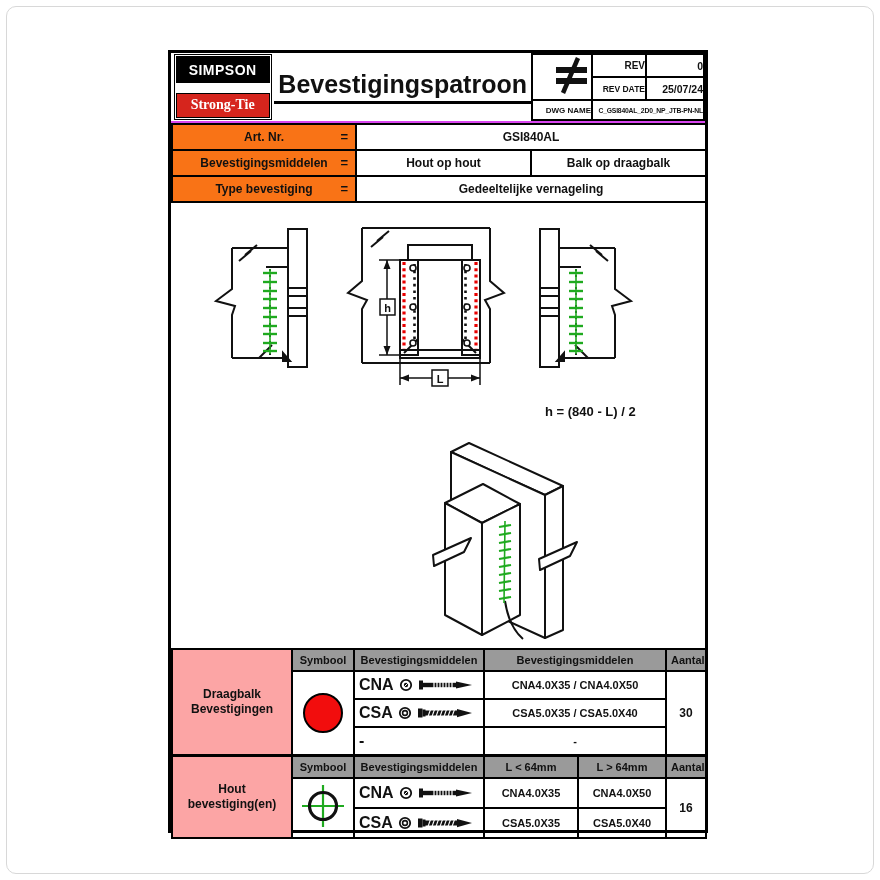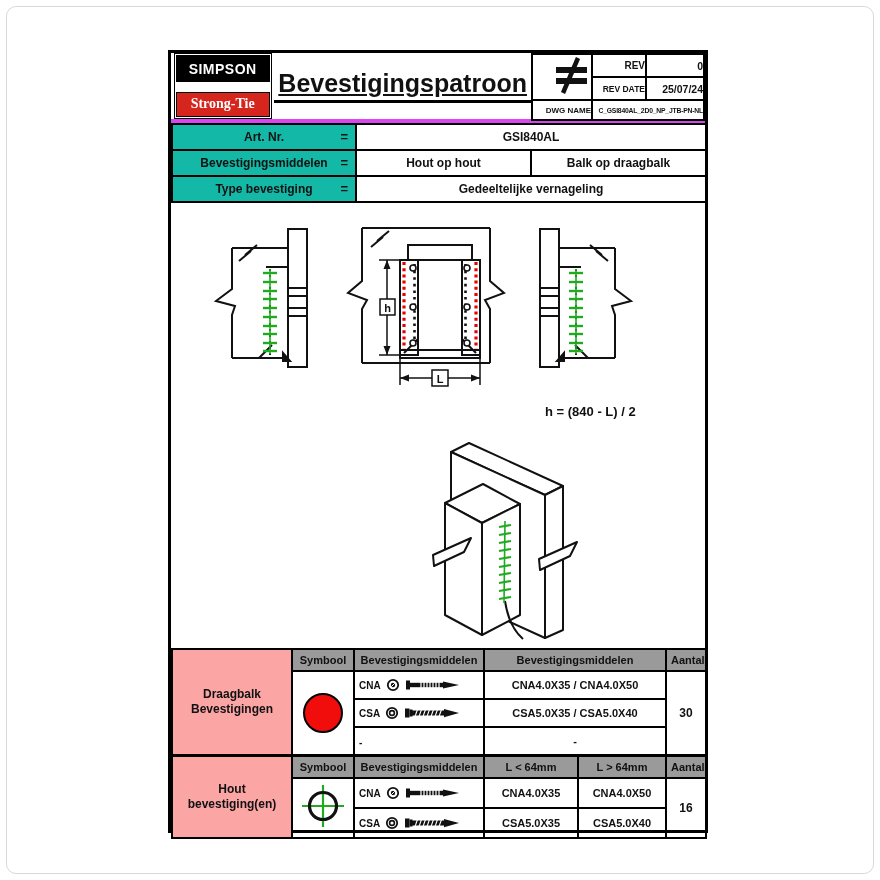--- a/index.html
+++ b/index.html
@@ -11,7 +11,7 @@
          border:3px solid #000;background:#fff;display:flex;flex-direction:column;box-sizing:content-box;}
 
   
-  .hdr{height:70px;display:flex;border-bottom:4px solid #d946ef;box-sizing:border-box;}
+  .hdr{height:70px;display:flex;border-bottom:2px solid #d946ef;box-sizing:border-box;}
   .logo-wrap{width:104px;display:flex;align-items:center;justify-content:center;}
   .logo{width:94px;border:1px solid #000;padding:1px;background:#fff;}
   .logo-top{background:#000;color:#fff;font-weight:bold;font-size:14px;letter-spacing:.5px;

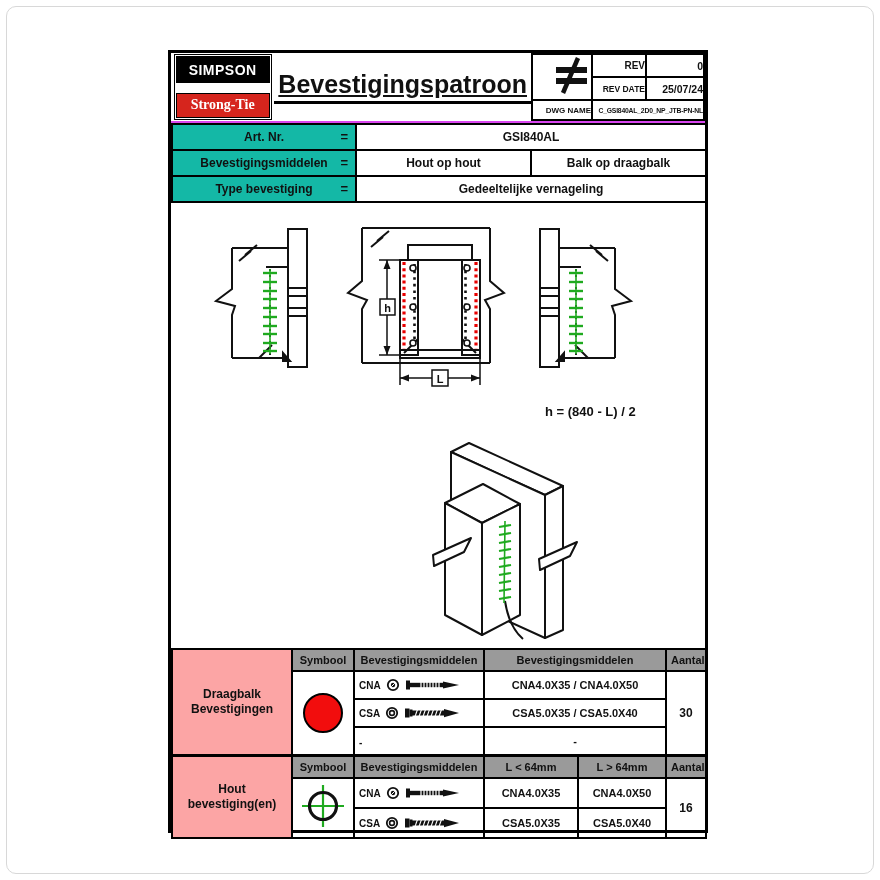--- a/index.html
+++ b/index.html
@@ -18,7 +18,7 @@
             text-align:center;padding:6px 0 5px;}
   .logo-bot{background:#d6251d;border:1px solid #000;color:#fff;font-weight:bold;font-size:14px;
             font-family:"Liberation Serif","DejaVu Serif",serif;text-align:center;padding:3px 0 4px;margin-top:10px;}
-  .title-wrap{flex:1;display:flex;align-items:center;justify-content:center;text-decoration:underline;}
+  .title-wrap{flex:1;display:flex;align-items:center;justify-content:center;}
   .title{font-size:25px;font-weight:bold;border-bottom:3px solid #000;padding:0 4px 2px;}
   table.revtbl{border-collapse:collapse;table-layout:fixed;width:172px;}
   table.revtbl td{border:2px solid #000;text-align:right;vertical-align:middle;padding:0;overflow:hidden;}

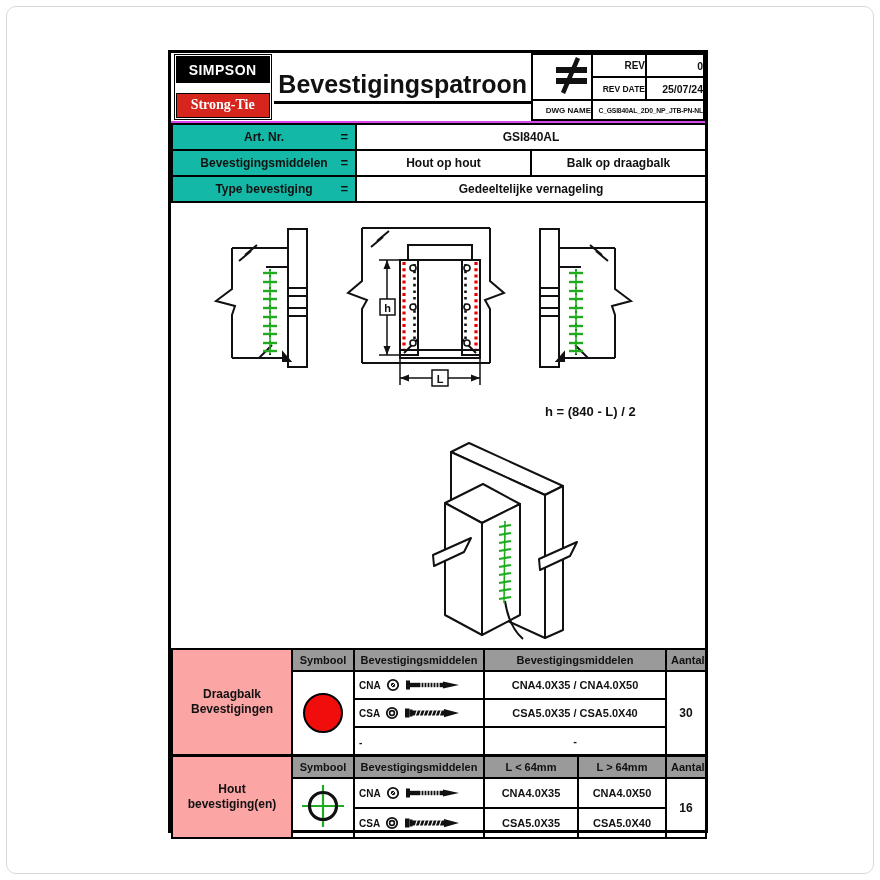--- a/index.html
+++ b/index.html
@@ -31,7 +31,7 @@
   
   table.info{border-collapse:collapse;table-layout:fixed;width:534px;height:78px;}
   table.info td{border:2px solid #000;font-weight:bold;font-size:12px;text-align:center;vertical-align:middle;padding:0;}
-  td.glabel{background:#14b8a6;position:relative;}
+  td.glabel{background:#f97316;position:relative;}
   td.glabel .eq{position:absolute;right:7px;top:50%;transform:translateY(-54%);font-size:13px;}
 
   

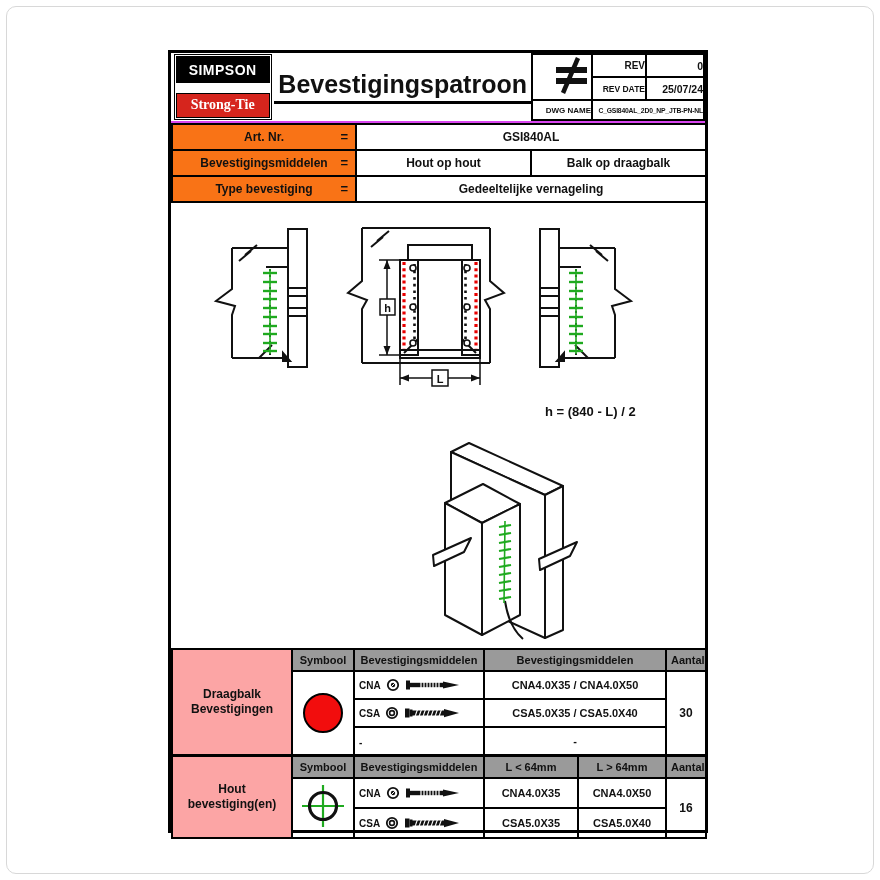--- a/index.html
+++ b/index.html
@@ -50,7 +50,7 @@
   td.symcell{text-align:center;}
   td.codecell{padding-left:6px;}
   .codewrap{display:flex;align-items:center;gap:5px;}
-  .code{font-size:10px;font-weight:bold;}
+  .code{font-size:16px;font-weight:bold;}
   td.speccell{text-align:center;font-size:11px;font-weight:bold;}
   td.aantalcell{text-align:center;font-size:12px;font-weight:bold;}
   .sym-red{width:36px;height:36px;border-radius:50%;background:#f20d0d;border:2.5px solid #000;

